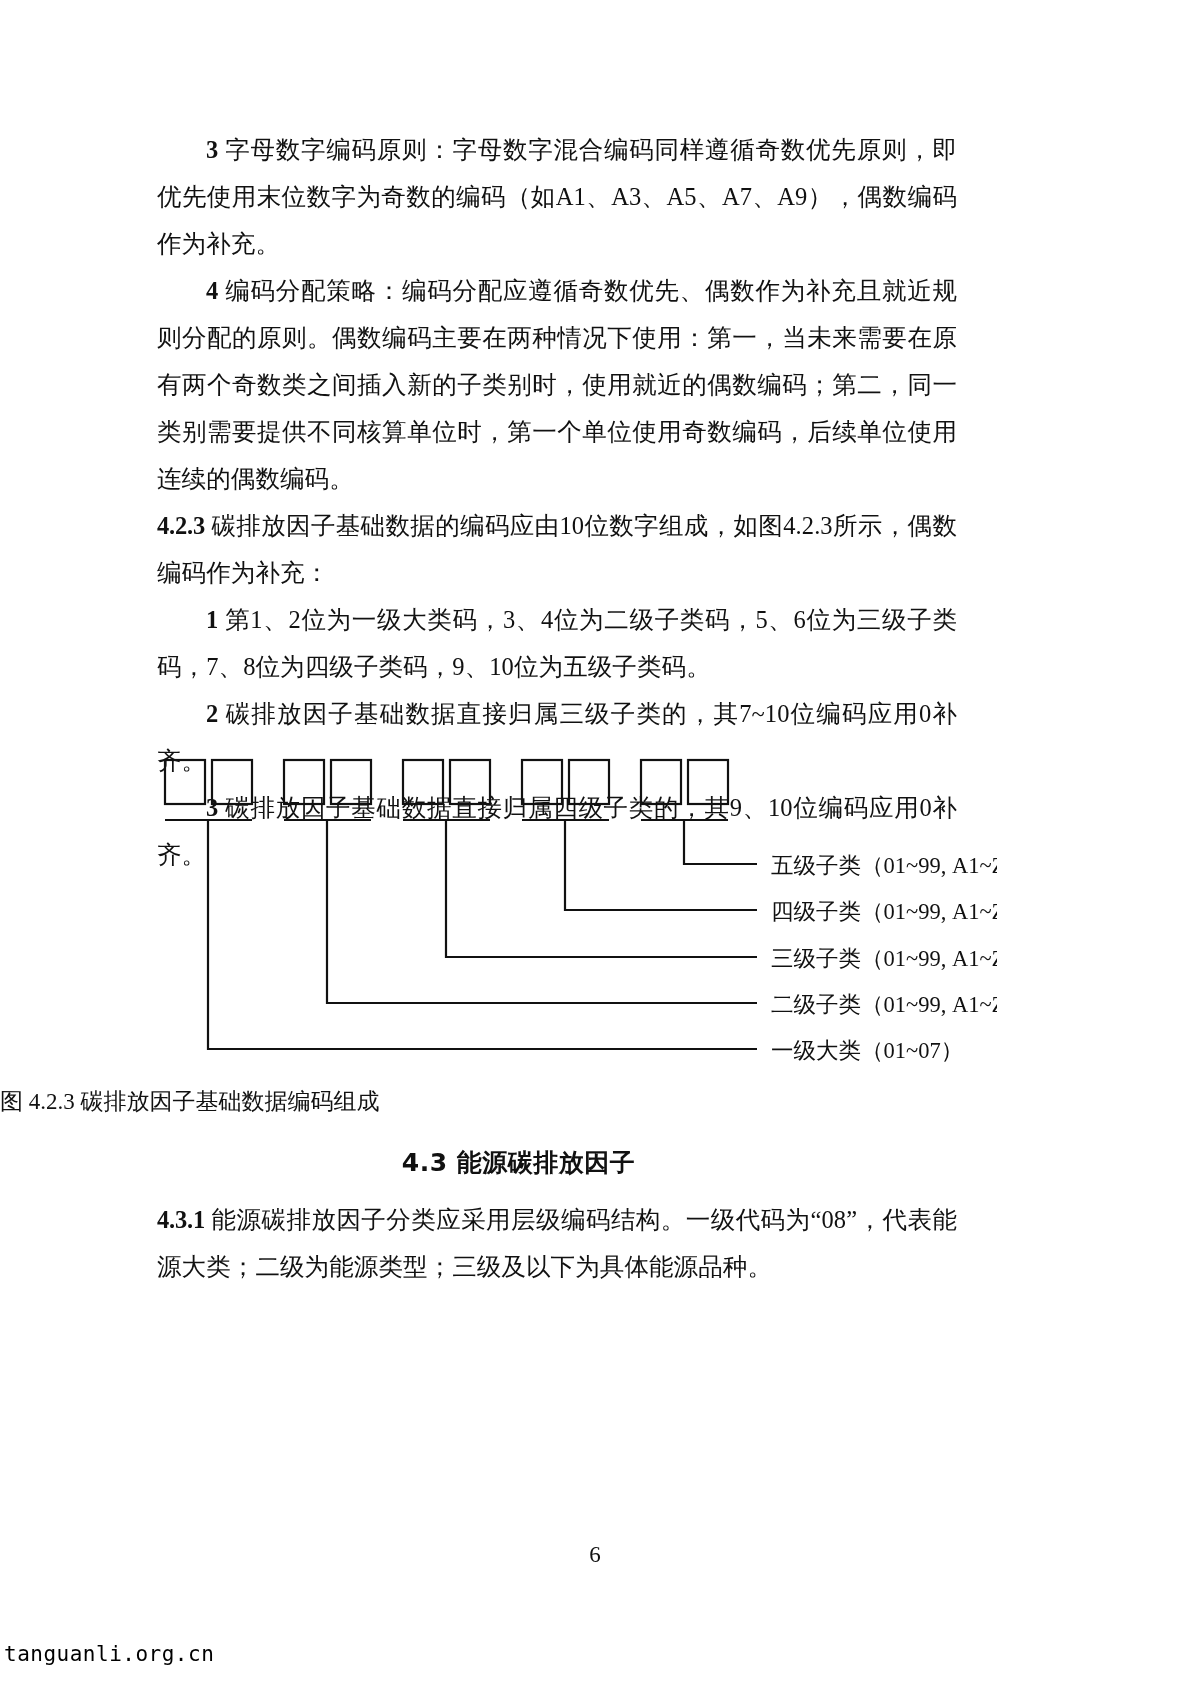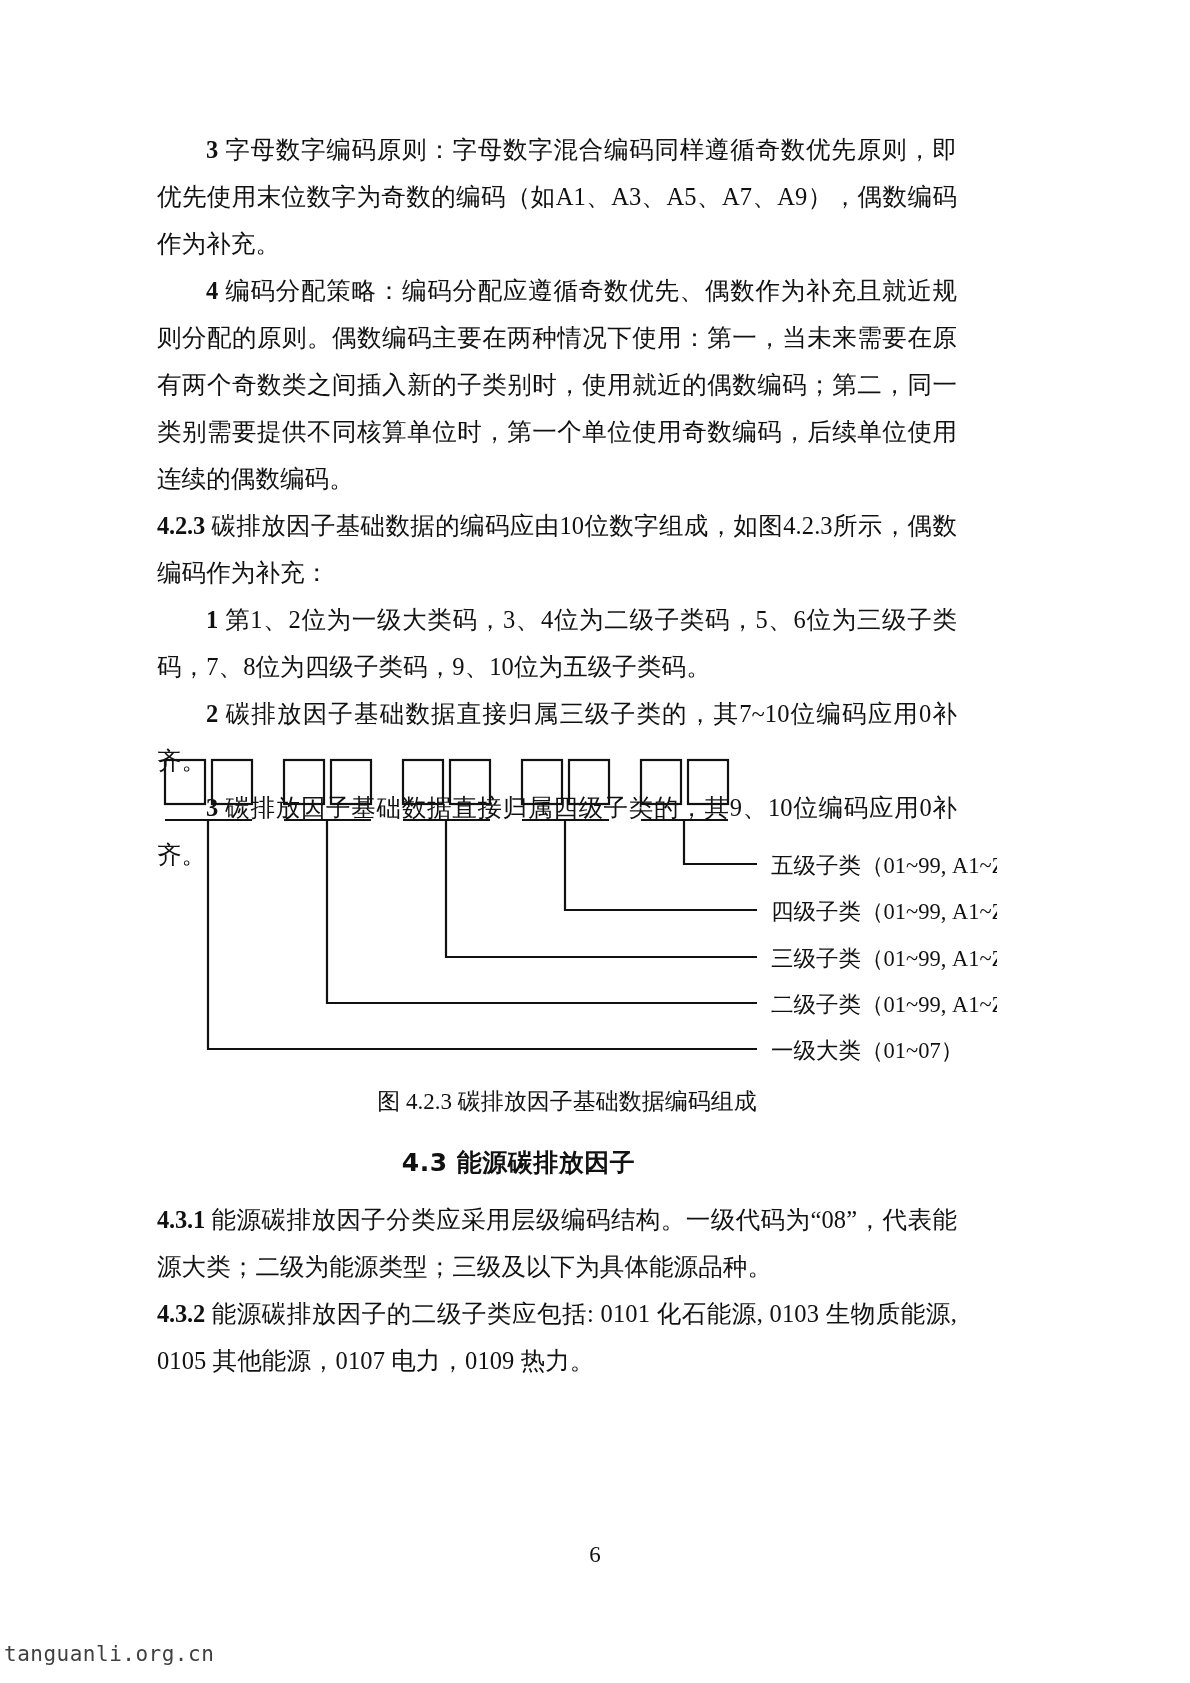--- a/index.html
+++ b/index.html
@@ -72,7 +72,7 @@
     left: 0;
     top: 1085px;
     width: 1134px;
-    text-align: center;
+    text-align: left;
     font-size: 23px;
     line-height: 34px;
   }

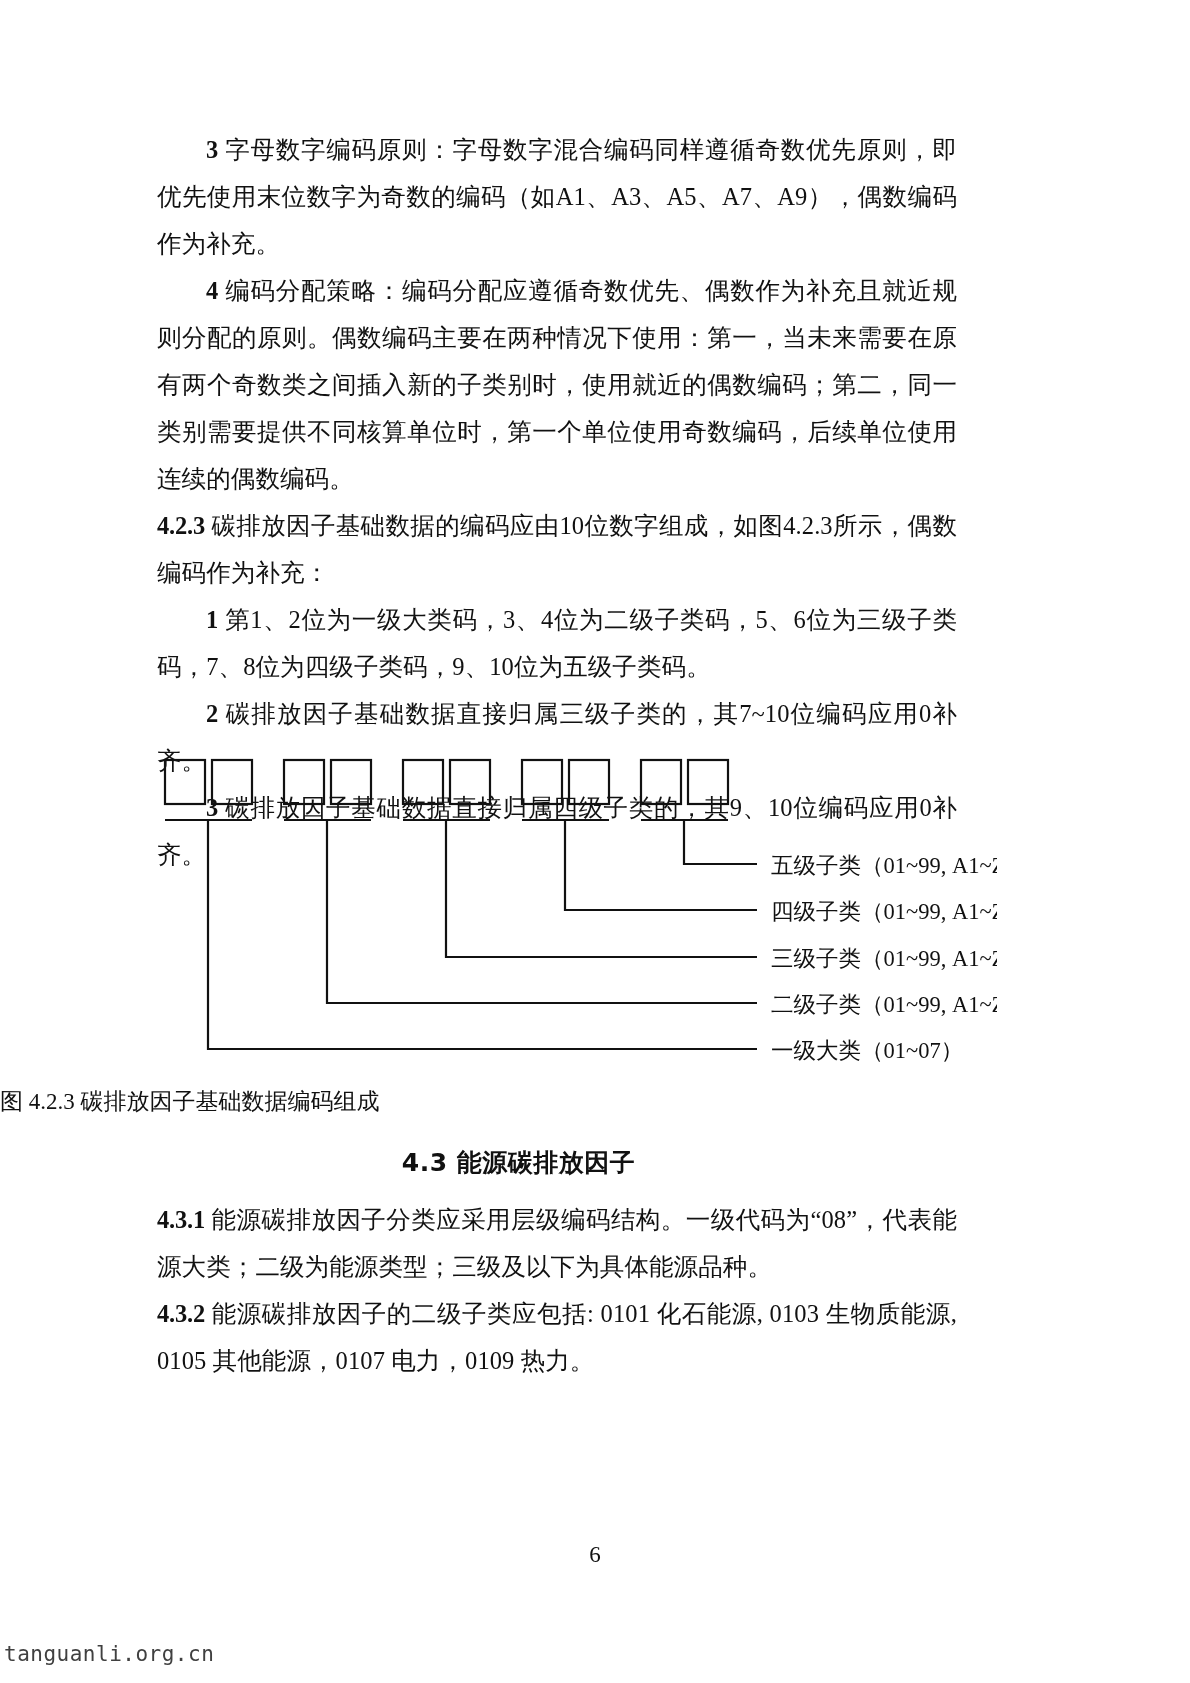--- a/index.html
+++ b/index.html
@@ -211,10 +211,6 @@
       <span>能源碳排放因子分类应采用层级编码结构。一级代码为“08”，代表能源大类；二级为能源类型；三级及以下为具体能源品种。</span>
     </p>
 
-    <p class="clause">
-      <span class="sec">4.3.2</span>
-      <span>能源碳排放因子的二级子类应包括: 0101 化石能源, 0103 生物质能源, 0105 其他能源，0107 电力，0109 热力。</span>
-    </p>
 
 
   </div>

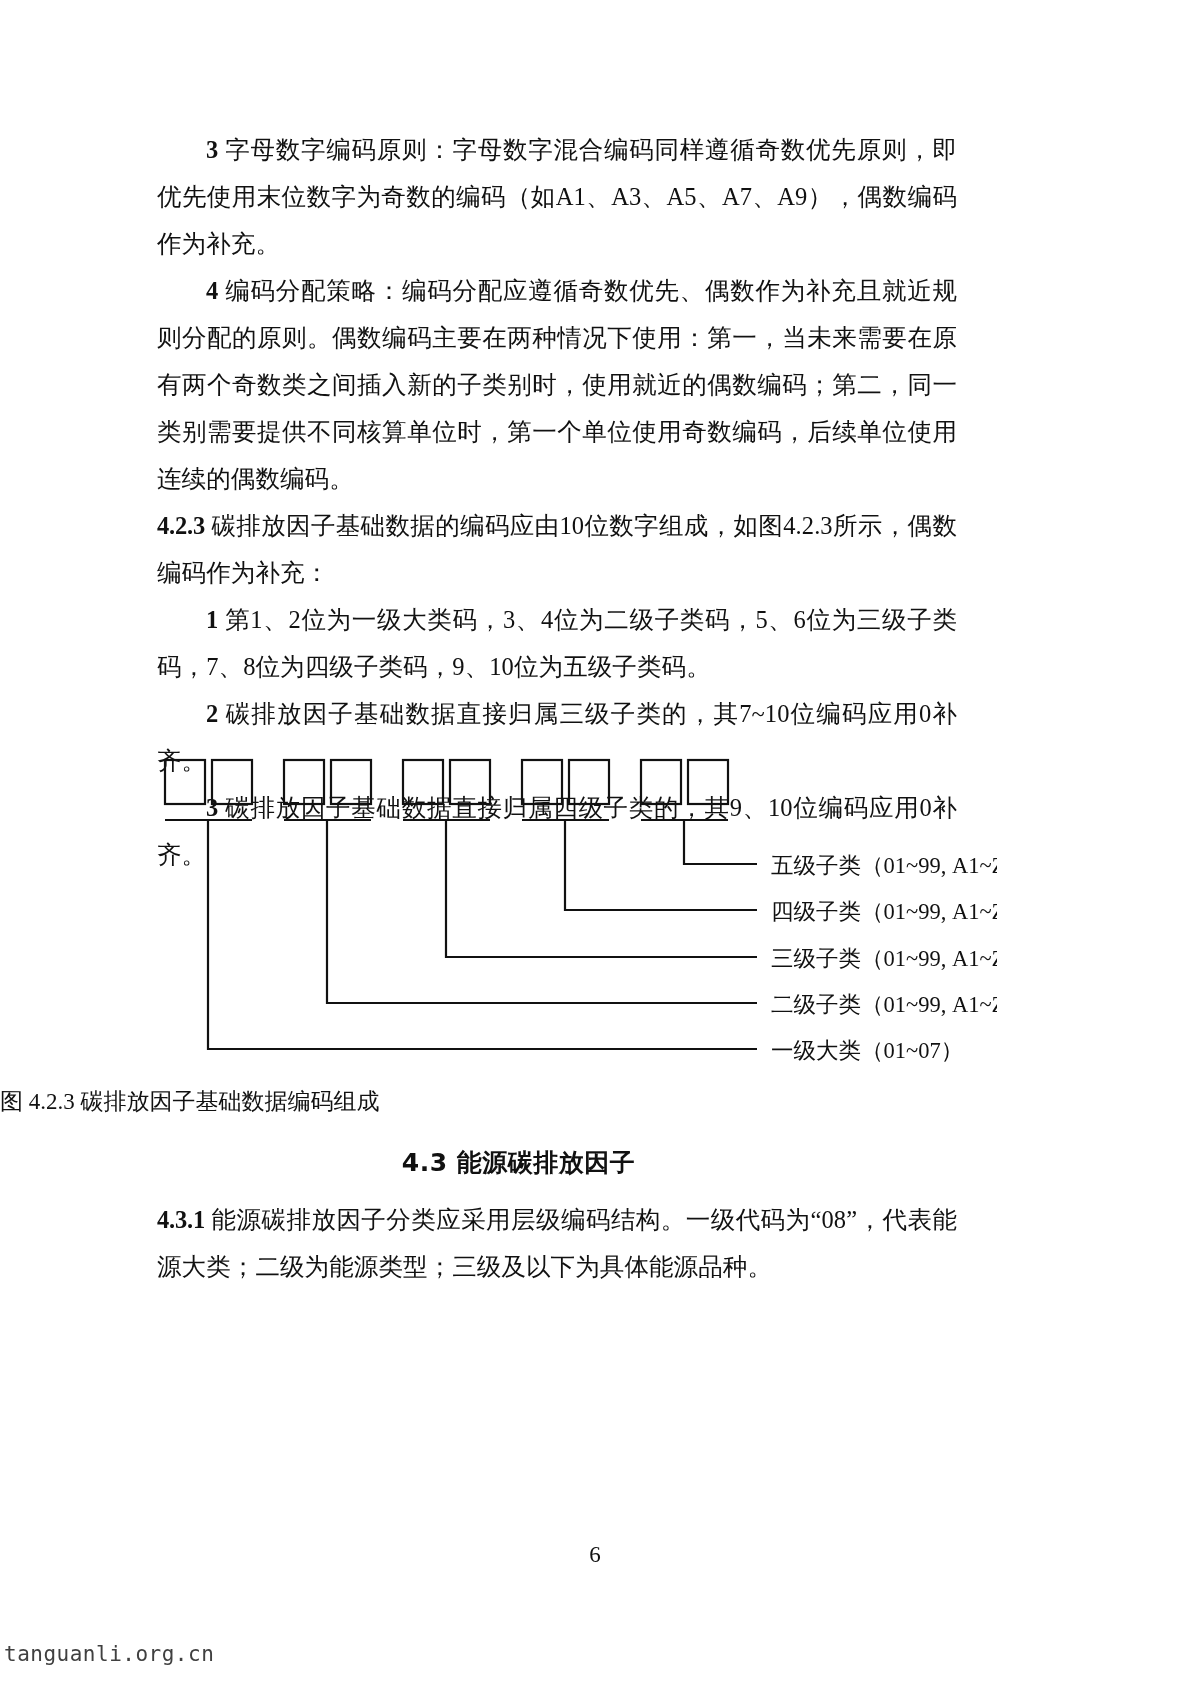--- a/index.html
+++ b/index.html
@@ -115,7 +115,7 @@
     font-family: "DejaVu Sans Mono", "Liberation Mono", monospace;
     font-size: 21px;
     letter-spacing: 0.5px;
-    color: #404040;
+    color: #000000;
   }
 </style>
 </head>

